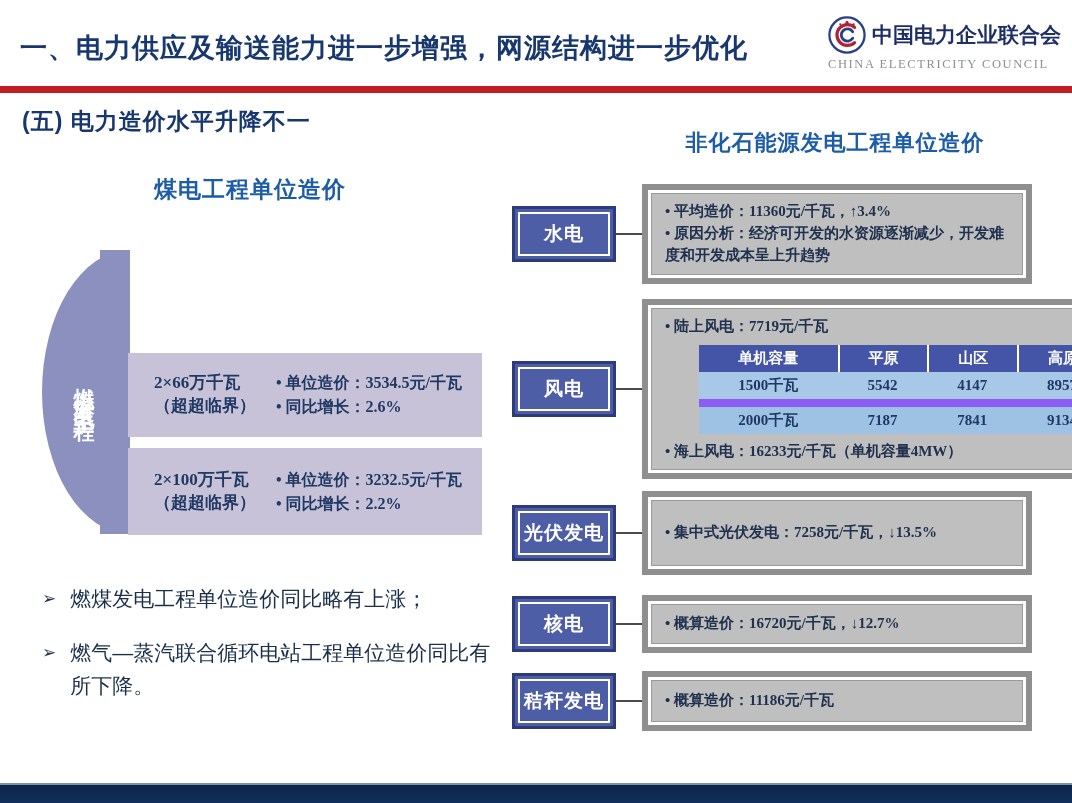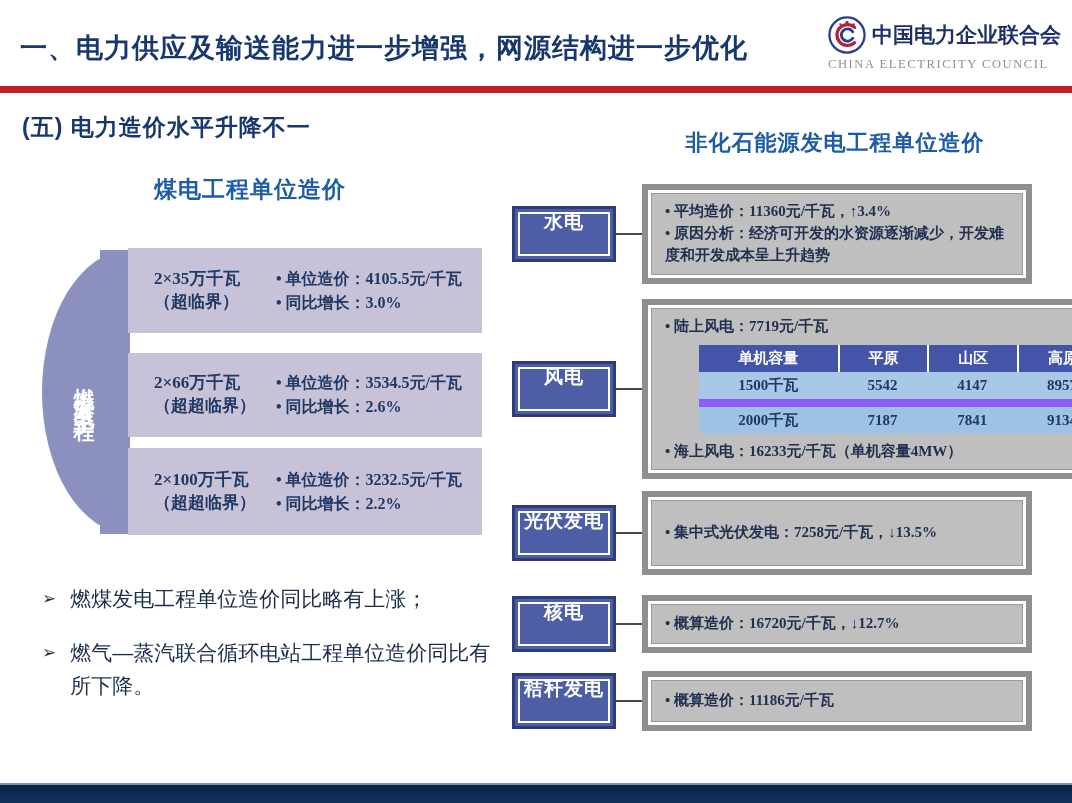--- a/index.html
+++ b/index.html
@@ -34,7 +34,7 @@
   .red-line{position:absolute;left:0;top:86px;width:1072px;height:7px;background:var(--red-line);}
 
   
-  .section-title{position:absolute;left:22px;top:112px;font-size:23px;font-weight:bold;color:var(--title-navy);letter-spacing:1px;}
+  .section-title{position:absolute;left:22px;top:106px;font-size:23px;font-weight:bold;color:var(--title-navy);letter-spacing:1px;}
   .coal-title{position:absolute;left:50px;top:174px;width:400px;text-align:center;font-size:23px;font-weight:bold;color:var(--accent-blue);letter-spacing:1px;}
 
   

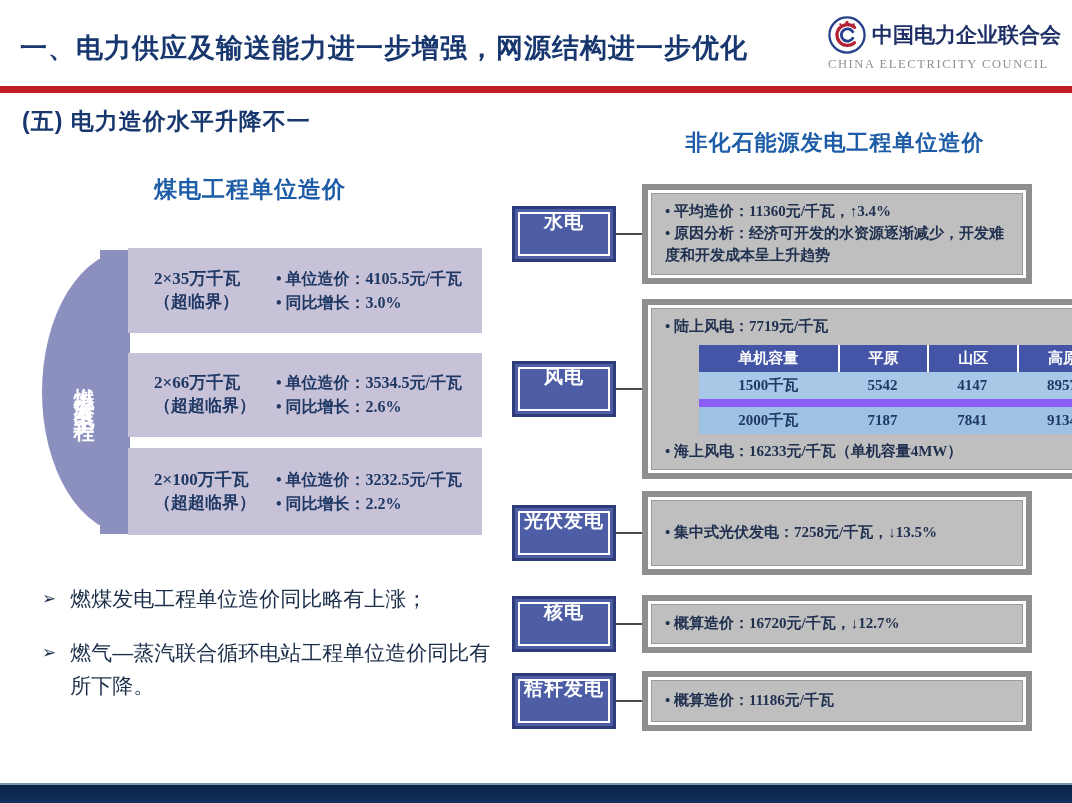--- a/index.html
+++ b/index.html
@@ -62,7 +62,7 @@
   .energy-row.row-wind{margin-bottom:12px;}
   .energy-row.row-solar{margin-bottom:20px;}
   .energy-row.row-nuclear{margin-bottom:18px;}
-  .tag{position:relative;flex:none;width:104px;height:56px;background:var(--tag-blue);border:3px solid var(--tag-border);display:flex;align-items:flex-start;justify-content:center;}
+  .tag{position:relative;flex:none;width:104px;height:56px;background:var(--tag-blue);border:3px solid var(--tag-border);display:flex;align-items:center;justify-content:center;}
   .tag::after{content:"";position:absolute;inset:3px;border:2px solid #ffffff;pointer-events:none;}
   .tag-label{color:#ffffff;font-size:19px;font-weight:bold;letter-spacing:1px;white-space:nowrap;}
   .connector{flex:none;width:26px;height:2px;background:#4a4a4a;}

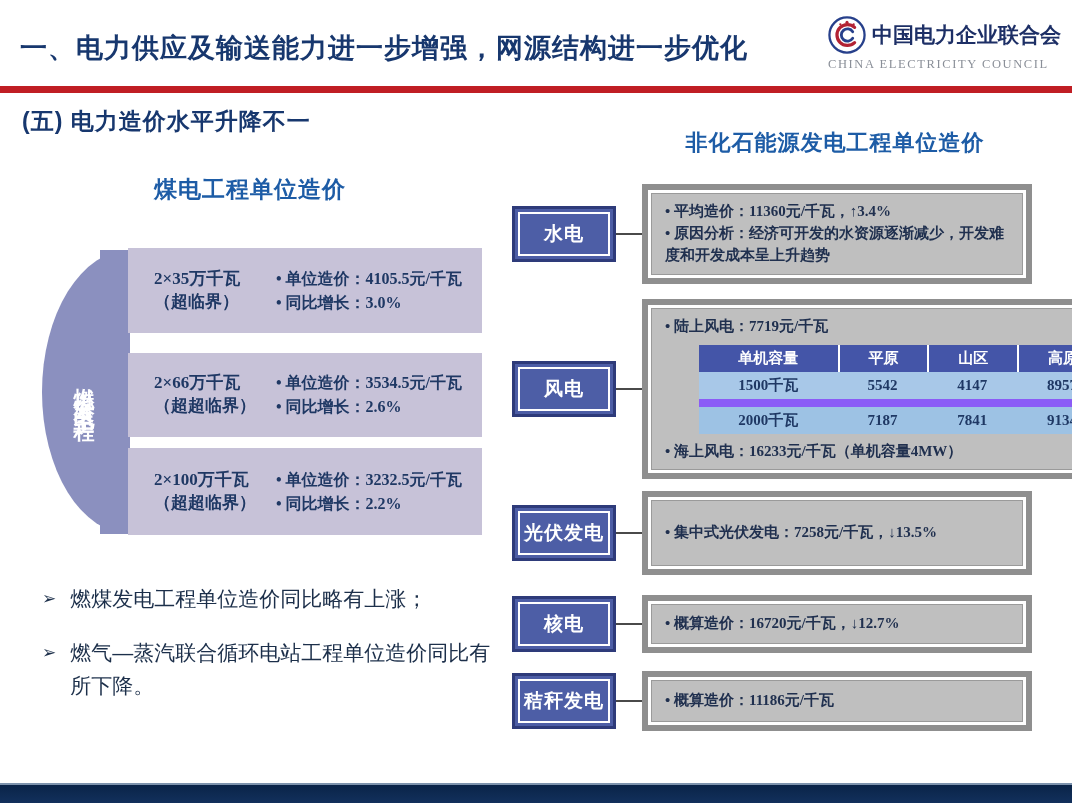--- a/index.html
+++ b/index.html
@@ -118,16 +118,6 @@
     <div class="semi-pad"></div>
     <div class="semi-label">燃煤发电工程</div>
 
-    <div class="coal-row r0">
-      <div class="coal-spec">
-        <div>2×35万千瓦</div>
-        <div>（超临界）</div>
-      </div>
-      <div class="coal-bullets">
-        <div>• 单位造价：4105.5元/千瓦</div>
-        <div>• 同比增长：3.0%</div>
-      </div>
-    </div>
 
     <div class="coal-row r1">
       <div class="coal-spec">

